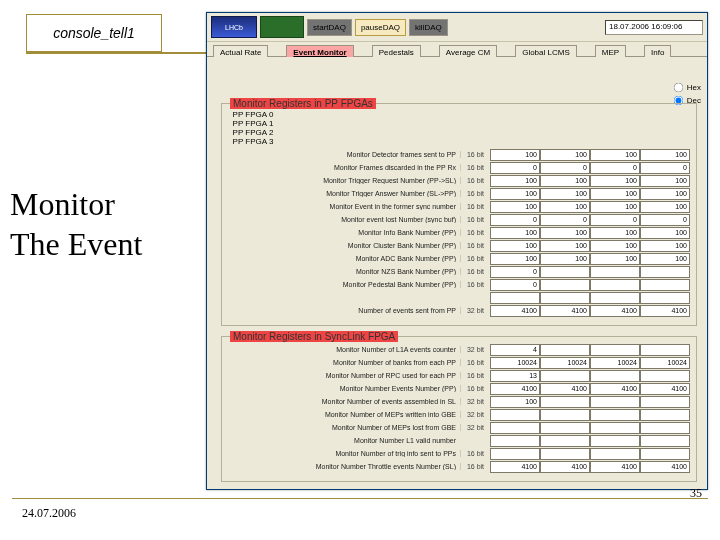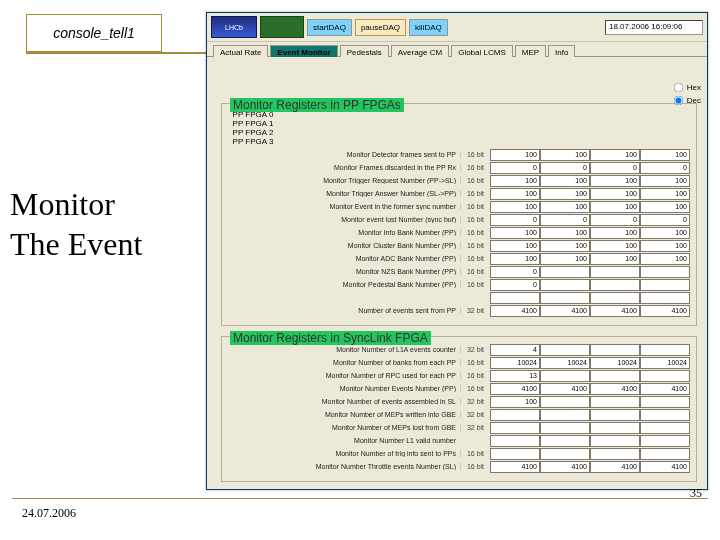--- a/index.html
+++ b/index.html
@@ -92,7 +92,7 @@
   }
   .btn {
     height: 17px; padding: 0 5px;
-    background: #7dd3fc; border:1px solid #9a9484;
+    background: #737373; border:1px solid #9a9484;
     font-size: 8px; display:flex; align-items:center;
   }
   .btn.sel { background:#f7eac0; border-color:#b89b3d; }

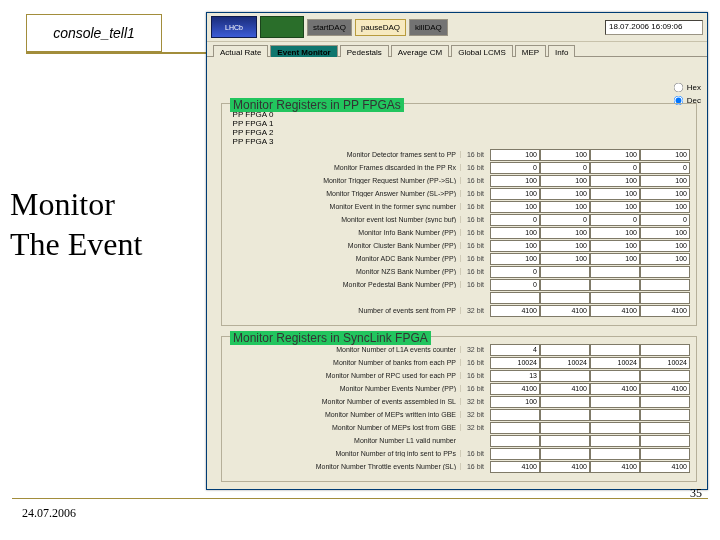--- a/index.html
+++ b/index.html
@@ -104,7 +104,7 @@
   }
 
   .tabstrip {
-    display:flex; gap:2px; padding: 2px 6px 0;
+    display:flex; gap:18px; padding: 2px 6px 0;
     border-bottom: 1px solid #9a9484;
     font-size: 8px;
   }

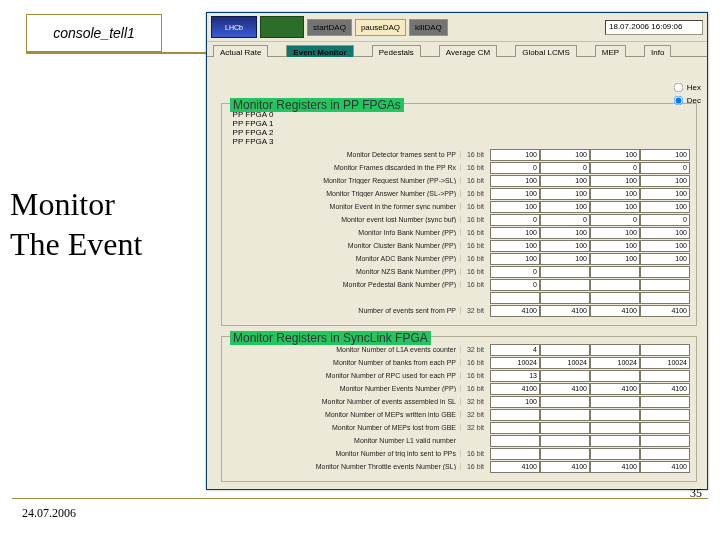--- a/index.html
+++ b/index.html
@@ -112,7 +112,7 @@
     padding: 2px 6px 0; border:1px solid #9a9484; border-bottom:none;
     background:#ece9d8; position:relative; top:1px;
   }
-  .tab.sel { background:#0f766e; font-weight:bold; }
+  .tab.sel { background:#fca5a5; font-weight:bold;text-decoration:underline; }
 
   .side-radio {
     position:absolute; right:6px; top:68px;

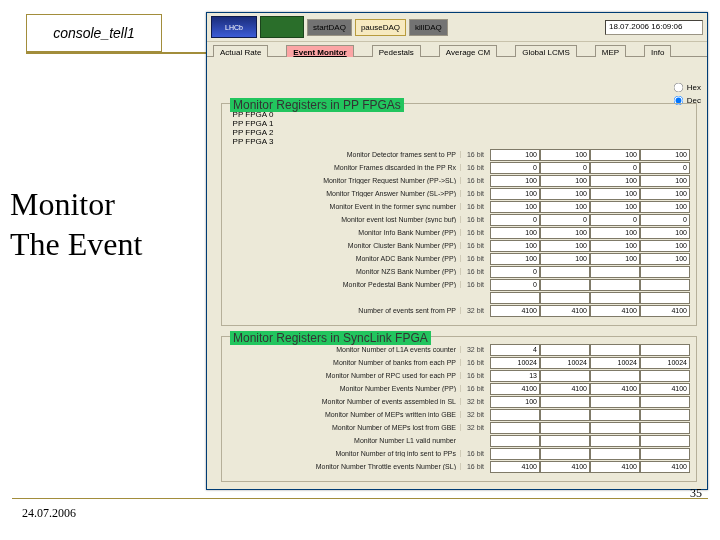--- a/index.html
+++ b/index.html
@@ -131,7 +131,7 @@
   }
   .group-title {
     position:absolute; top:-6px; left:8px;
-    background:#22c55e; padding:0 3px; font-size:12px; color:#333;
+    background:#ef4444; padding:0 3px; font-size:10px; color:#333;
   }
   .colhdr {
     display:flex; justify-content:flex-end; gap:0;

